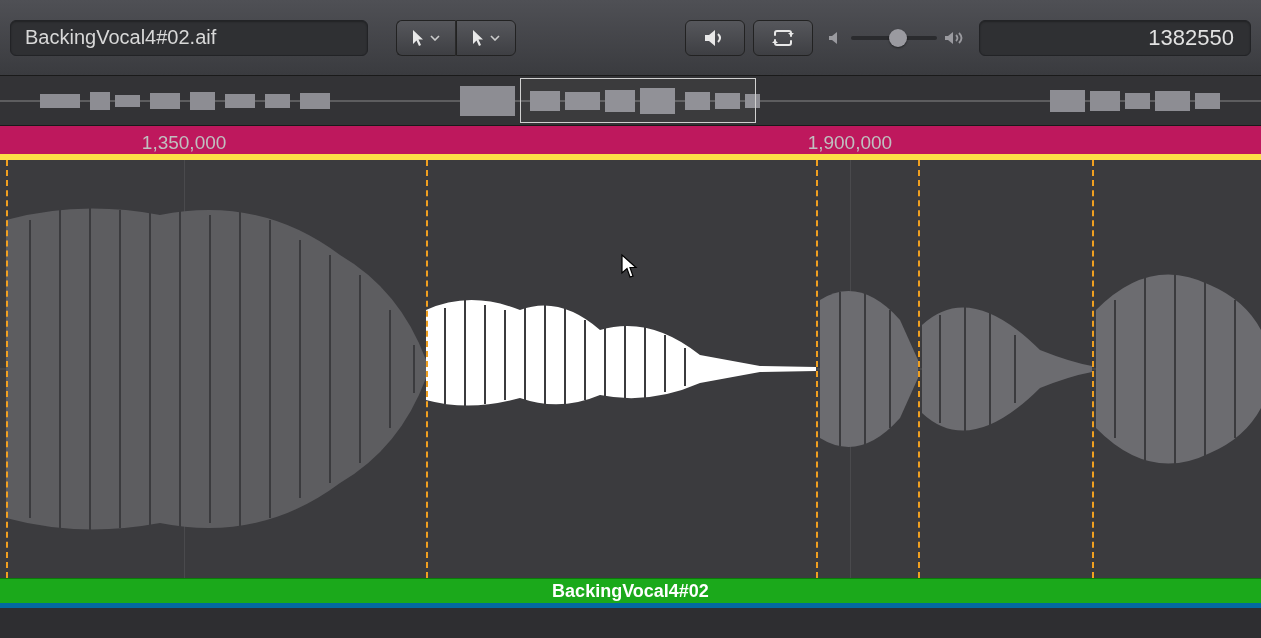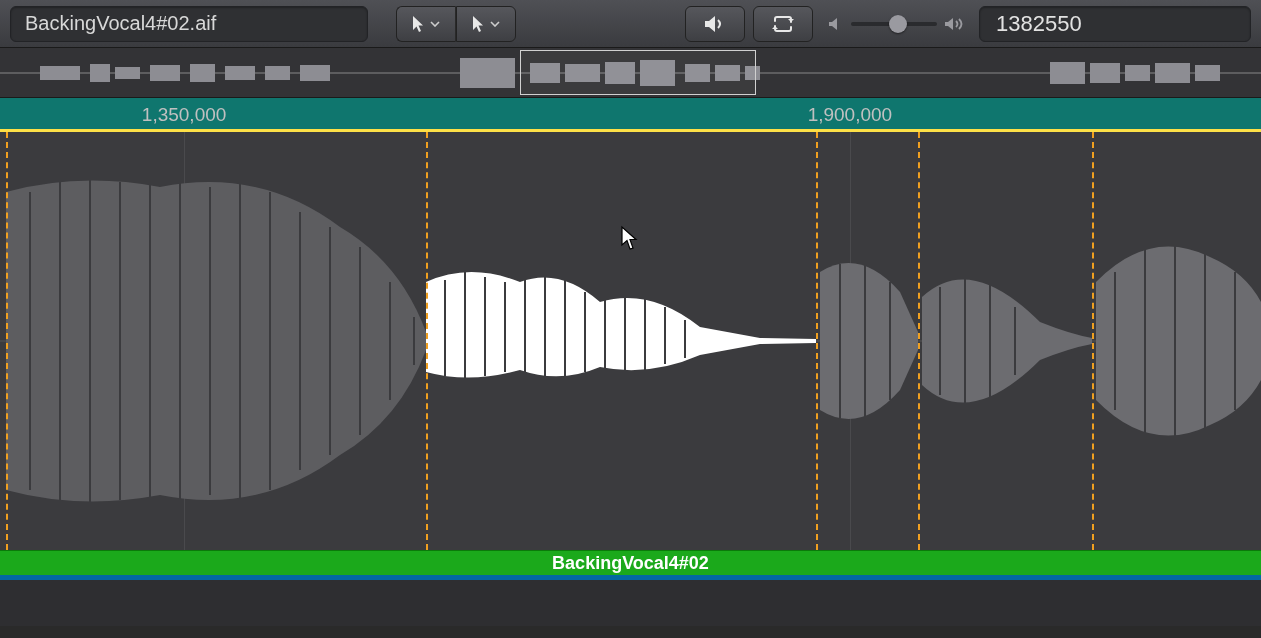--- a/index.html
+++ b/index.html
@@ -14,7 +14,7 @@
 
   
   .toolbar {
-    height: 48px;
+    height: 76px;
     background: linear-gradient(to bottom, #4f5055 0%, #3a3b3f 100%);
     display: flex;
     align-items: center;

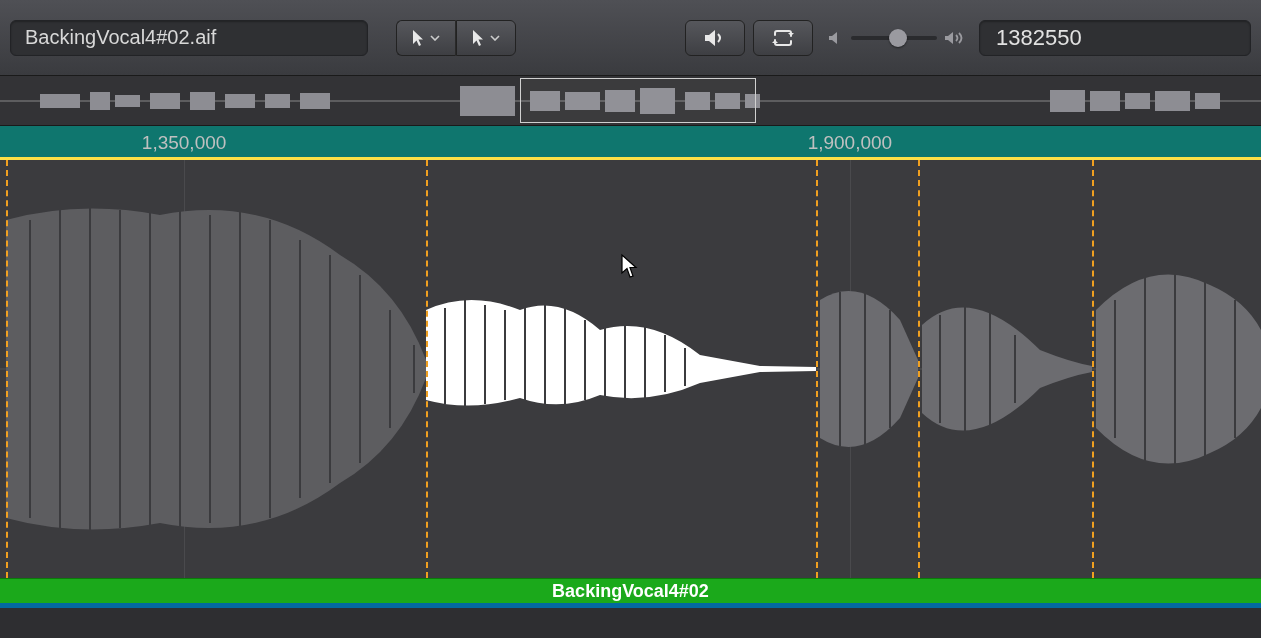--- a/index.html
+++ b/index.html
@@ -107,7 +107,7 @@
     padding: 4px 16px;
     display: flex;
     align-items: center;
-    justify-content: flex-start;
+    justify-content: flex-end;
     box-shadow: inset 0 1px 2px rgba(0,0,0,0.3);
   }
 

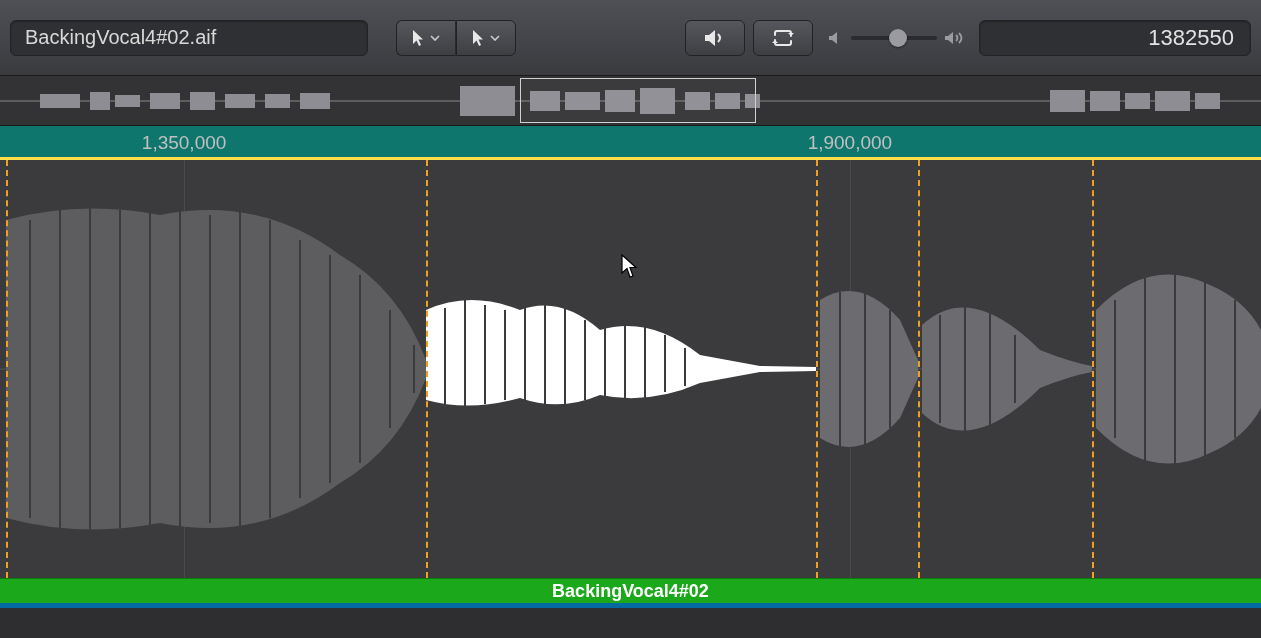--- a/index.html
+++ b/index.html
@@ -133,9 +133,9 @@
   
   .ruler {
     height: 34px;
-    background: #0f766e;
-    position: relative;
-    border-bottom: 3px solid #fde047;
+    background: #be185d;
+    position: relative;
+    border-bottom: 6px solid #fde047;
     color: #c0c0c0;
     font-size: 19px;
   }

